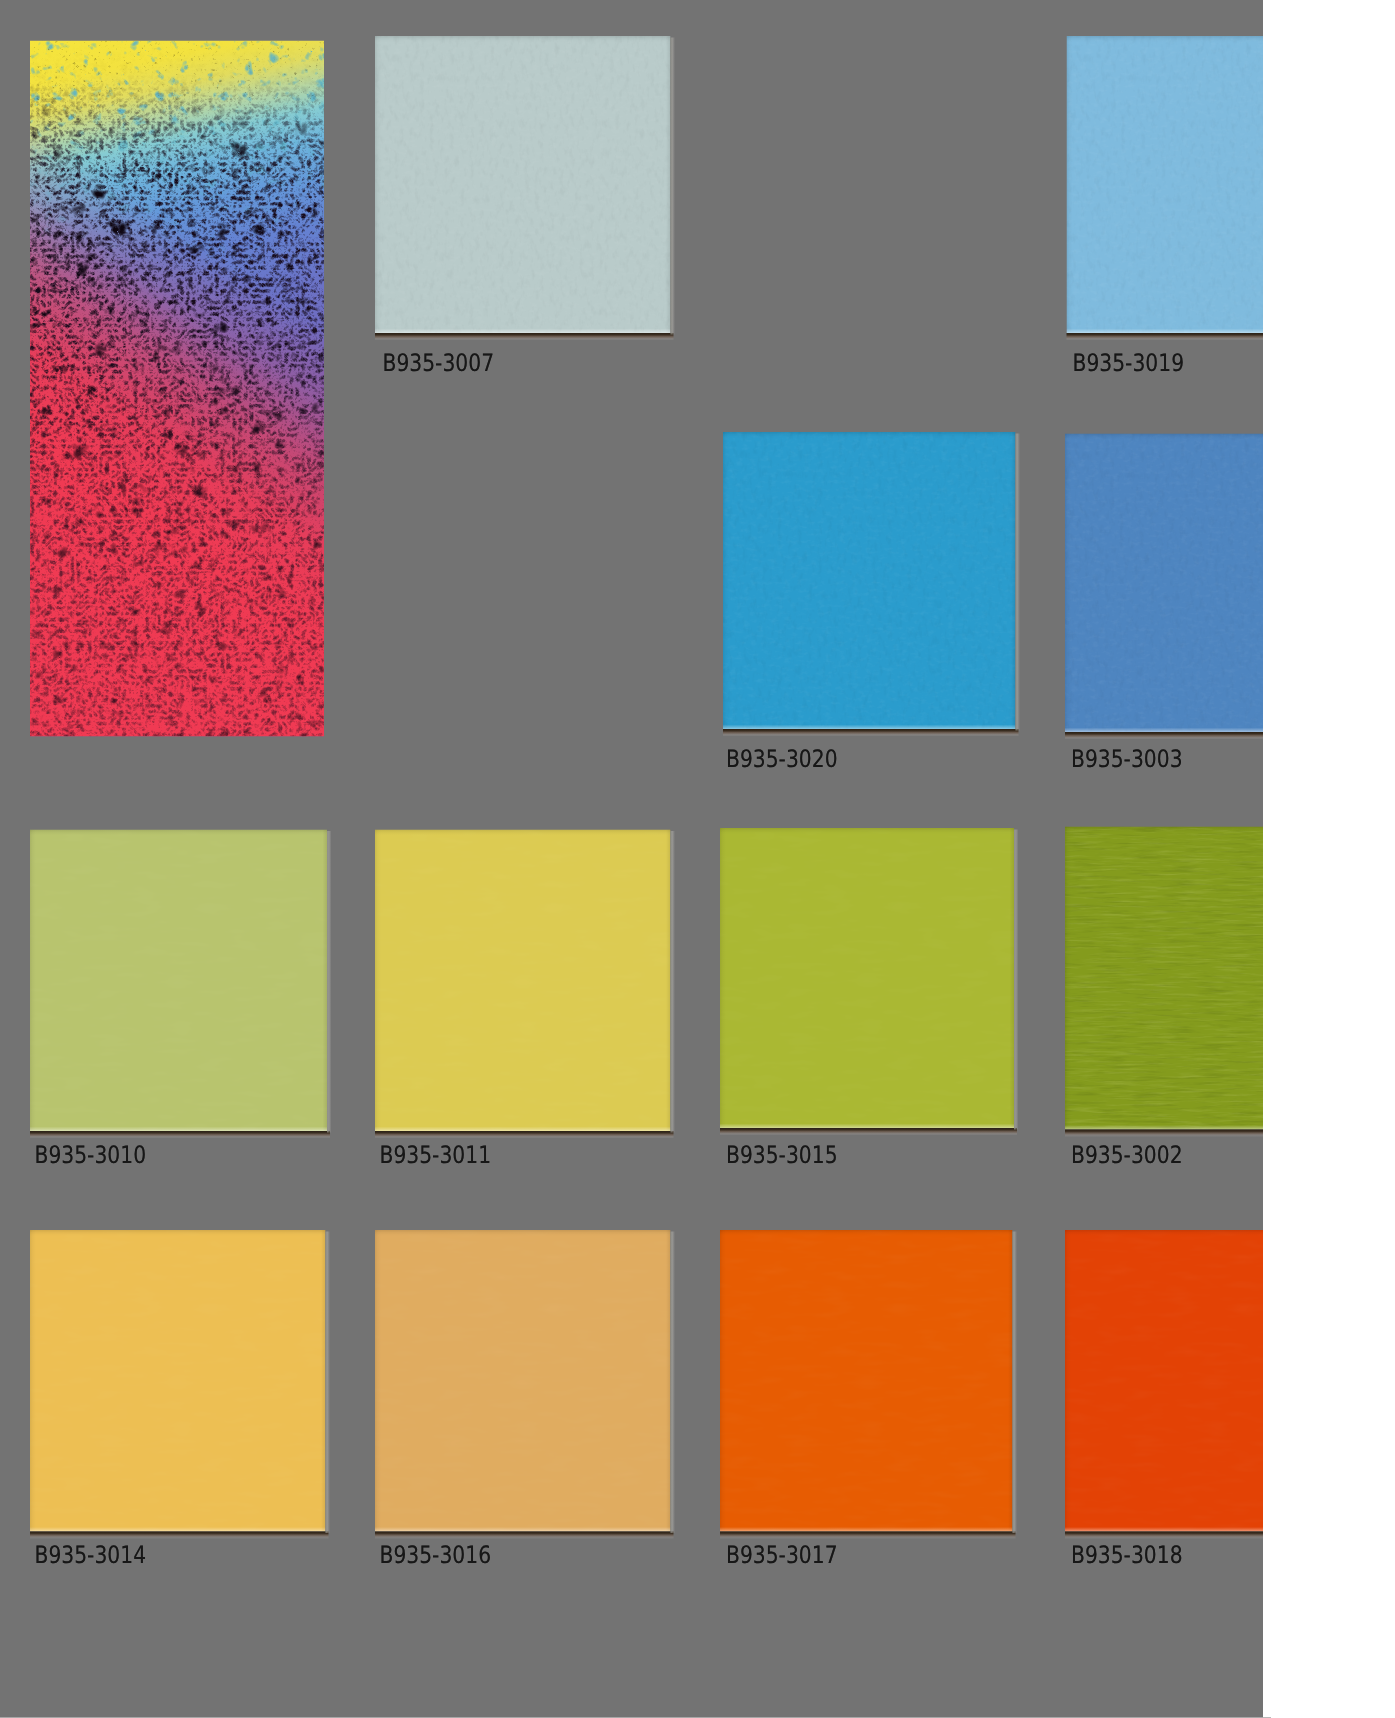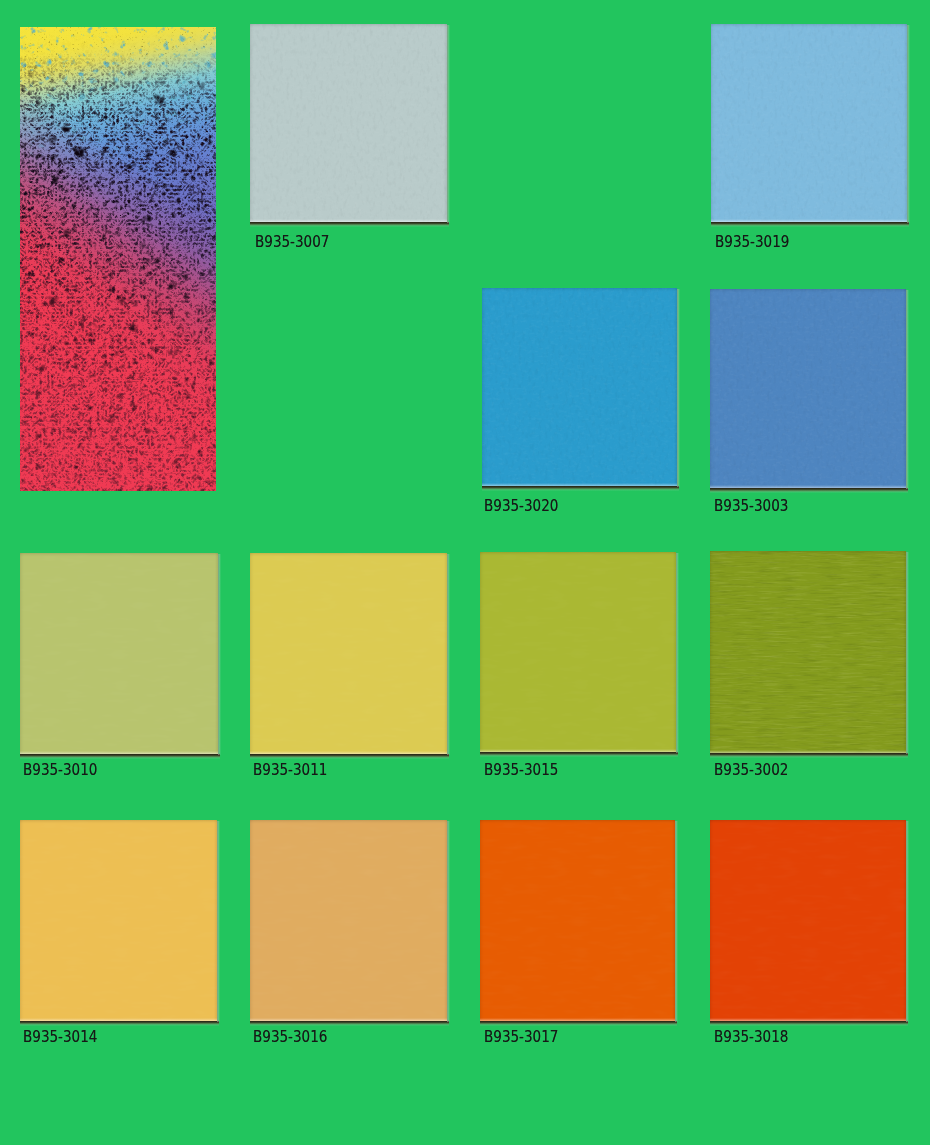--- a/index.html
+++ b/index.html
@@ -10,7 +10,7 @@
     font-family:"DejaVu Sans", sans-serif;
     overflow:hidden;
   }
-  .page{position:relative;width:930px;height:1145px;background:#22c55e;overflow:hidden;}
+  .page{position:relative;width:842px;height:1145px;background:#737373;overflow:hidden;}
 
   
   .hero{position:absolute;overflow:hidden;}

